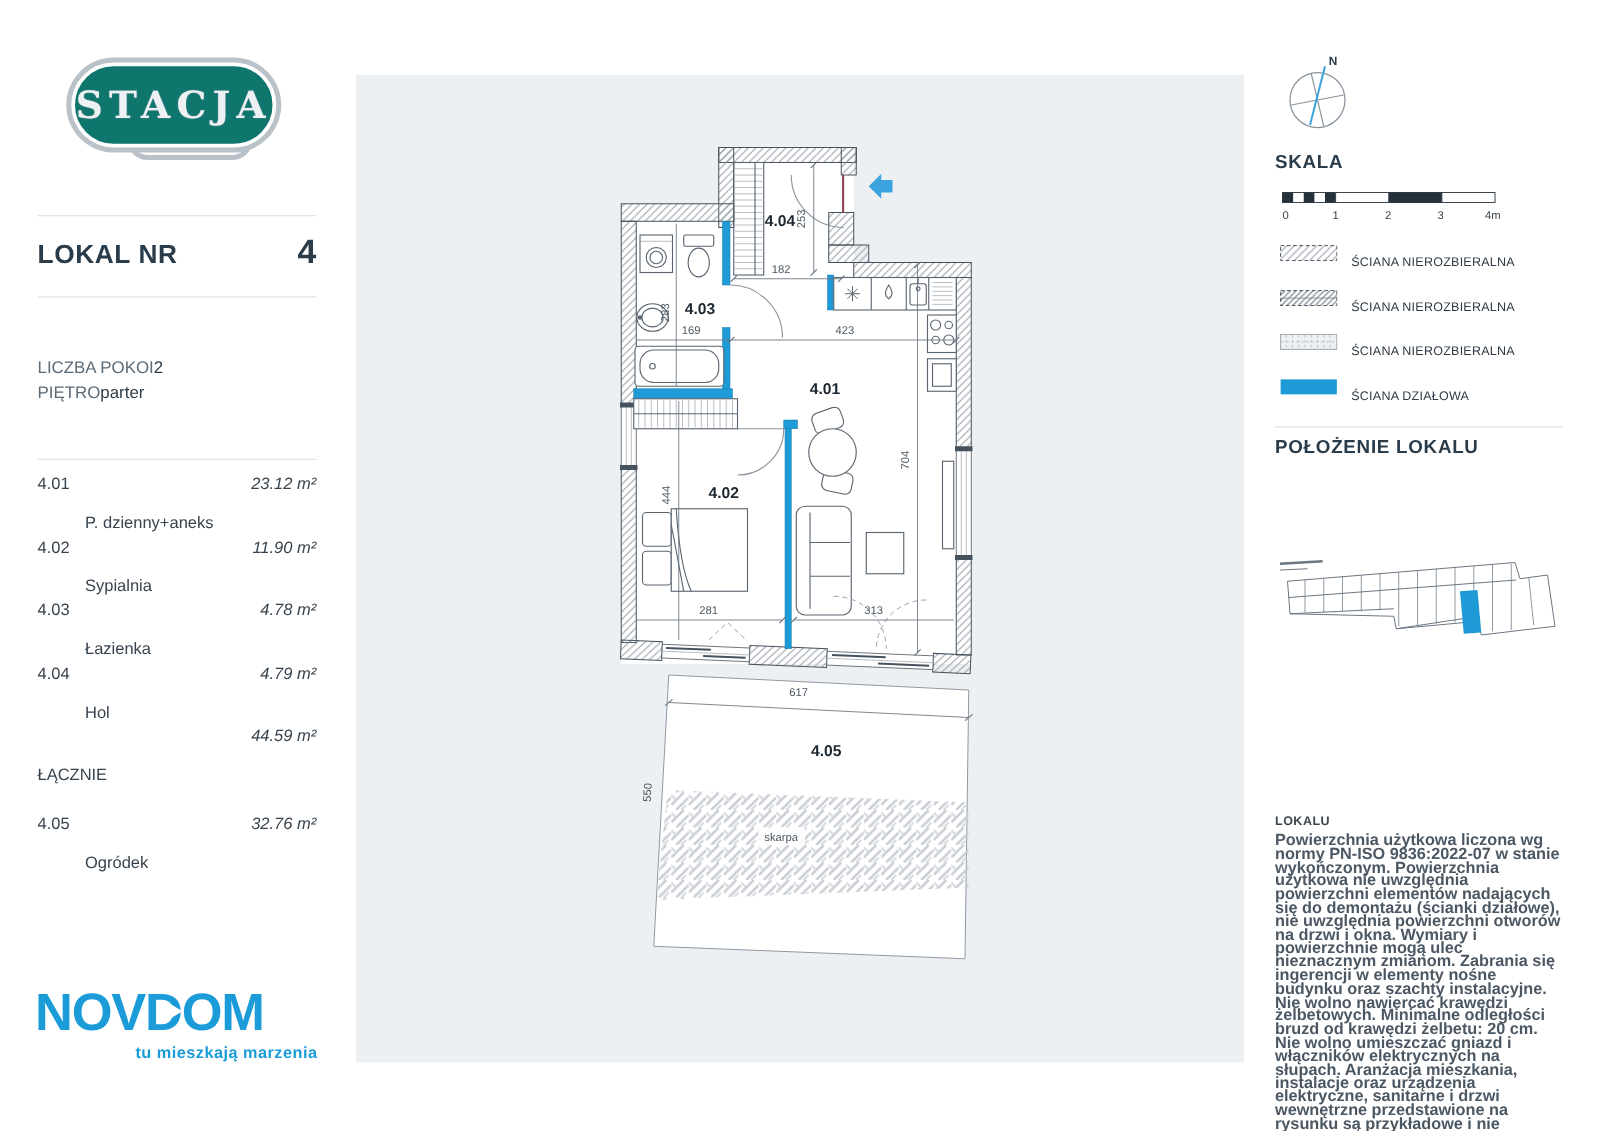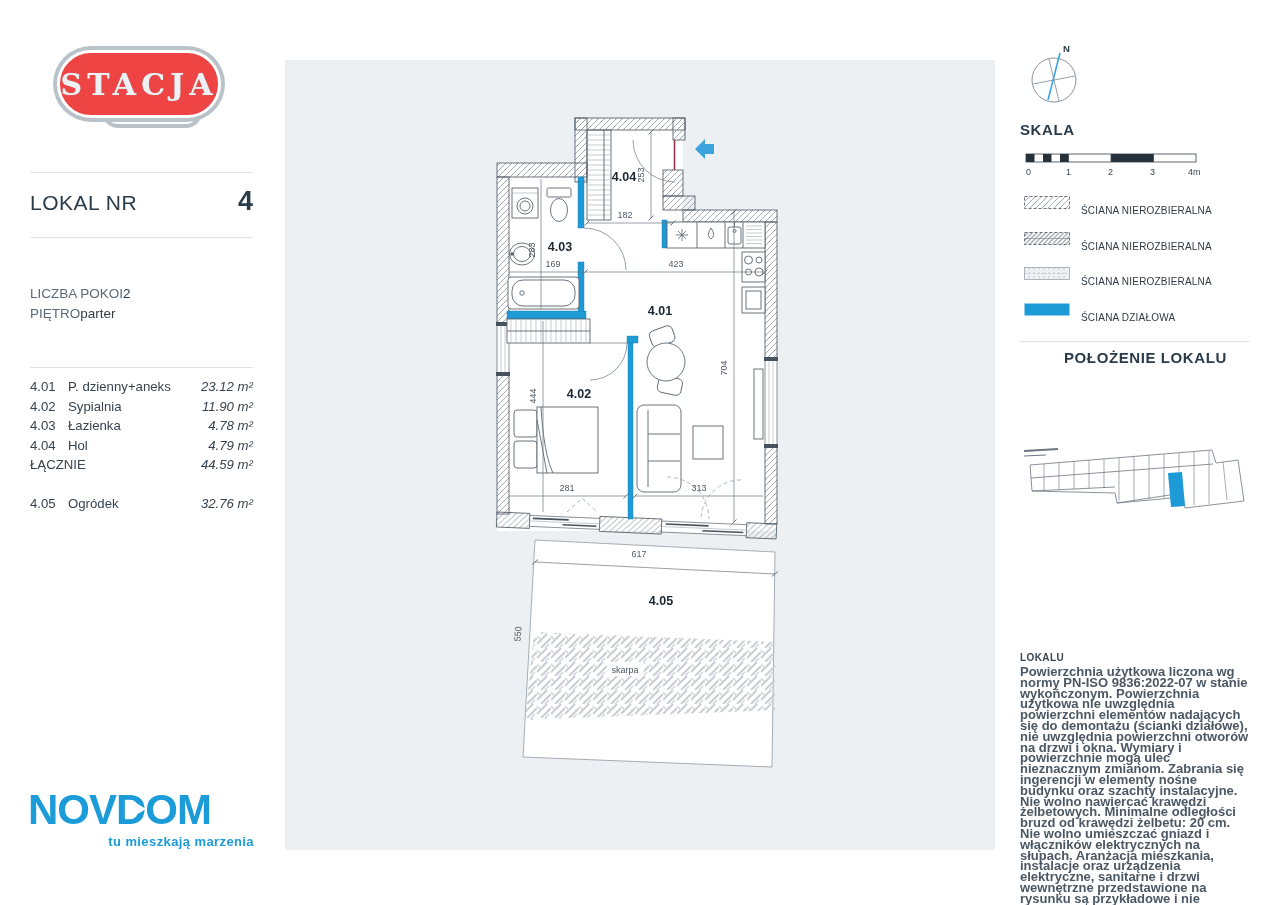--- a/index.html
+++ b/index.html
@@ -8,7 +8,7 @@
   .divider{position:absolute;height:1px;background:#dfe3e8;}
 
   
-  #badge{left:57px;top:50px;width:158px;height:62px;background:#ef4444;
+  #badge{left:57px;top:50px;width:158px;height:62px;background:#0f766e;
     border:3px solid #fff;box-shadow:0 0 0 4px #bac2c9;border-radius:34px;
     display:flex;align-items:center;justify-content:center;z-index:2;}
   #badge .brand{font-family:"DejaVu Serif",serif;font-size:30px;font-weight:700;

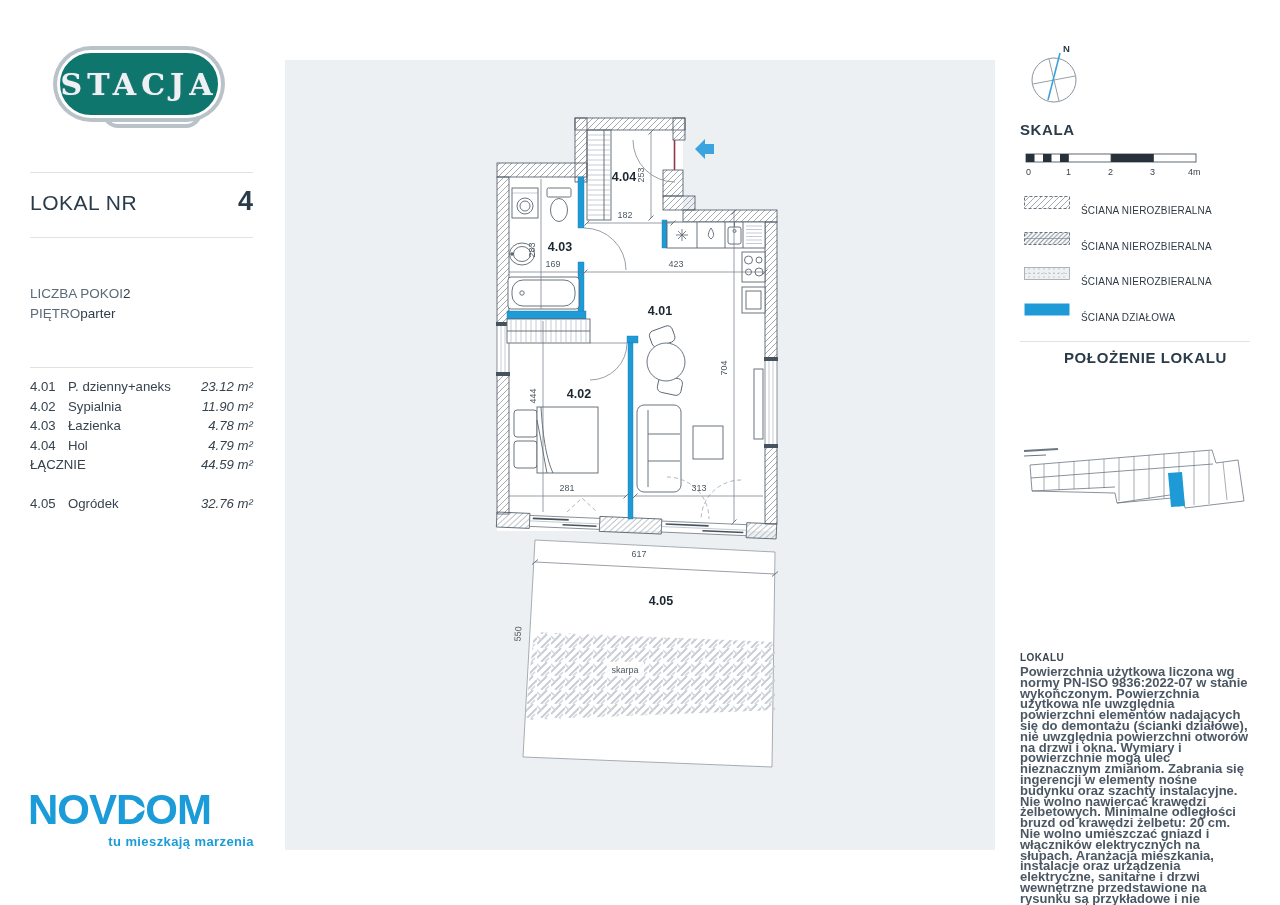--- a/index.html
+++ b/index.html
@@ -20,7 +20,7 @@
 
   #unit-header{left:30px;top:186px;width:223px;display:flex;
     justify-content:space-between;align-items:baseline;}
-  #unit-header .ulabel{font-size:21px;font-weight:400;color:#2a3b4a;letter-spacing:.5px;}
+  #unit-header .ulabel{font-size:21px;font-weight:700;color:#2a3b4a;letter-spacing:.5px;}
   #unit-header .unum{font-size:27px;font-weight:700;color:#2a3b4a;}
 
   #details{left:30px;top:284px;width:223px;font-size:13.5px;color:#5a6a77;}

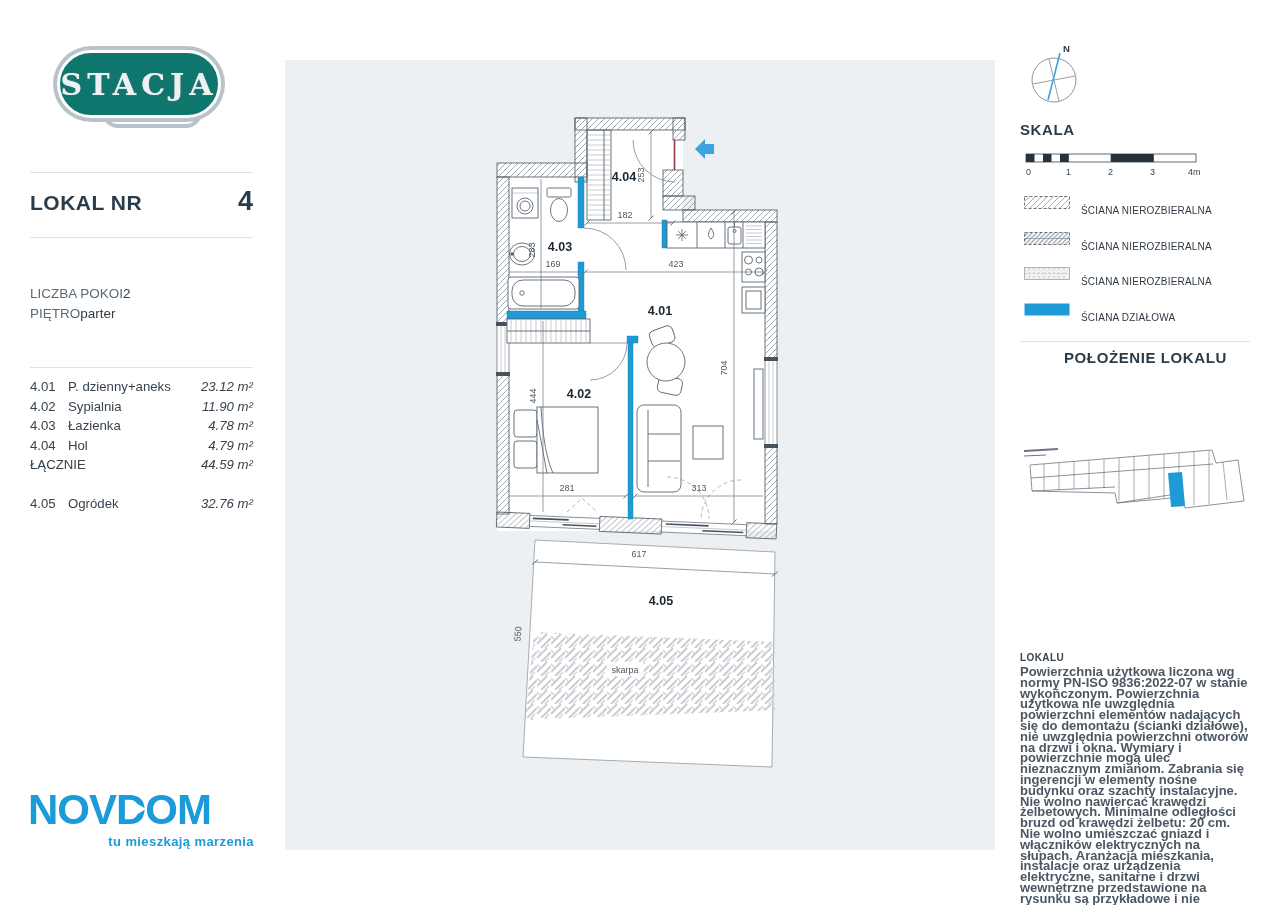--- a/index.html
+++ b/index.html
@@ -481,7 +481,7 @@
 
 <div class="divider" style="left:1020px;top:341px;width:230px;"></div>
 
-<div class="abs rc-title" style="left:1064px;top:349px;">POŁOŻENIE LOKALU</div>
+<div class="abs rc-title" style="left:1020px;top:349px;">POŁOŻENIE LOKALU</div>
 
 <svg class="abs" style="left:1018px;top:425px;" width="235" height="105" viewBox="0 0 235 105">
   <g transform="translate(4,18)">

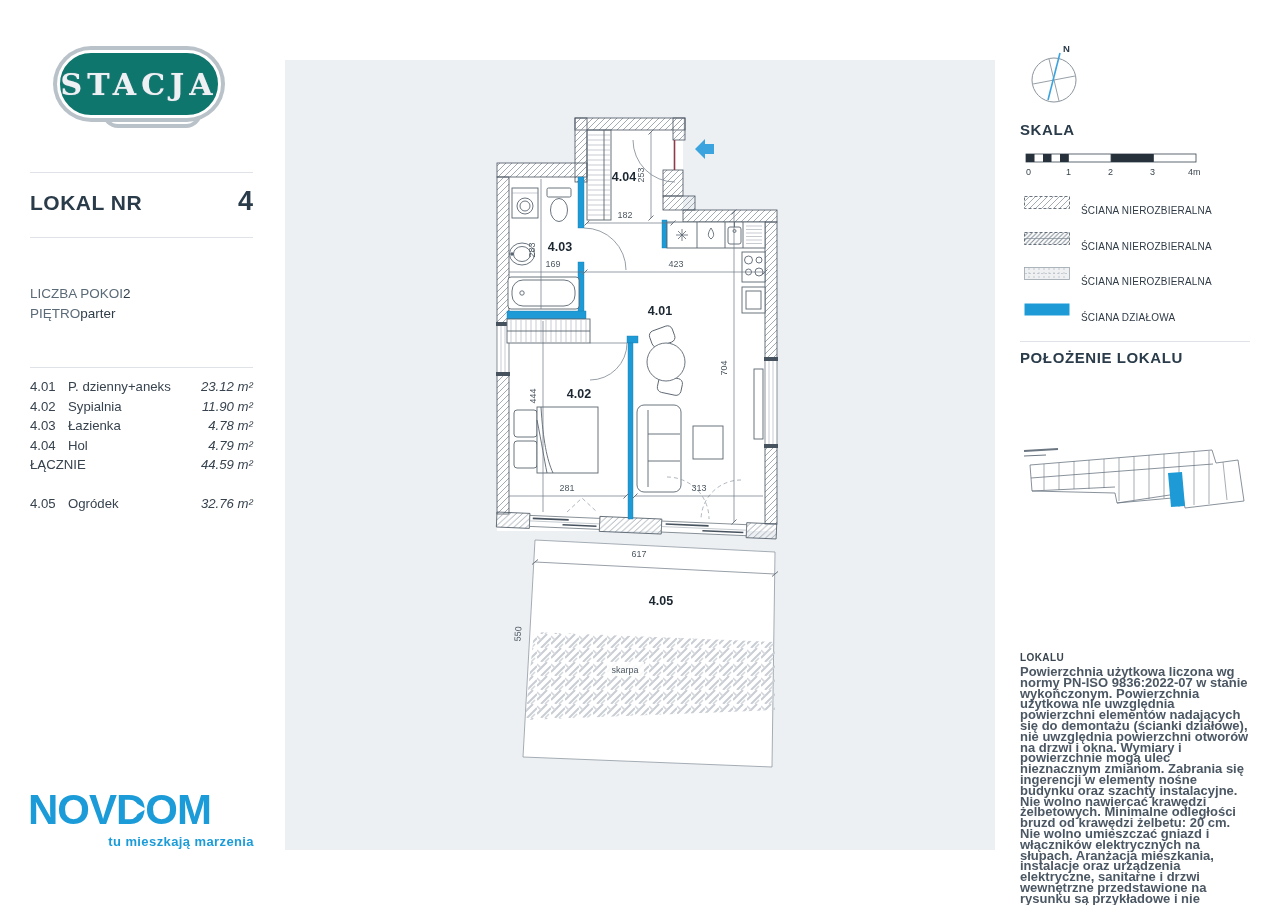--- a/index.html
+++ b/index.html
@@ -30,7 +30,7 @@
   #roomtable{left:30px;top:377px;width:223px;font-size:13.2px;color:#37434e;}
   #roomtable .rrow{display:flex;line-height:19.5px;}
   #roomtable .rno{width:38px;}
-  #roomtable .rname{flex:1;}
+  #roomtable .rname{flex:1;margin-top:31px;}
   #roomtable .rarea{text-align:right;font-style:italic;}
   #roomtable .gap{height:19px;}
 

